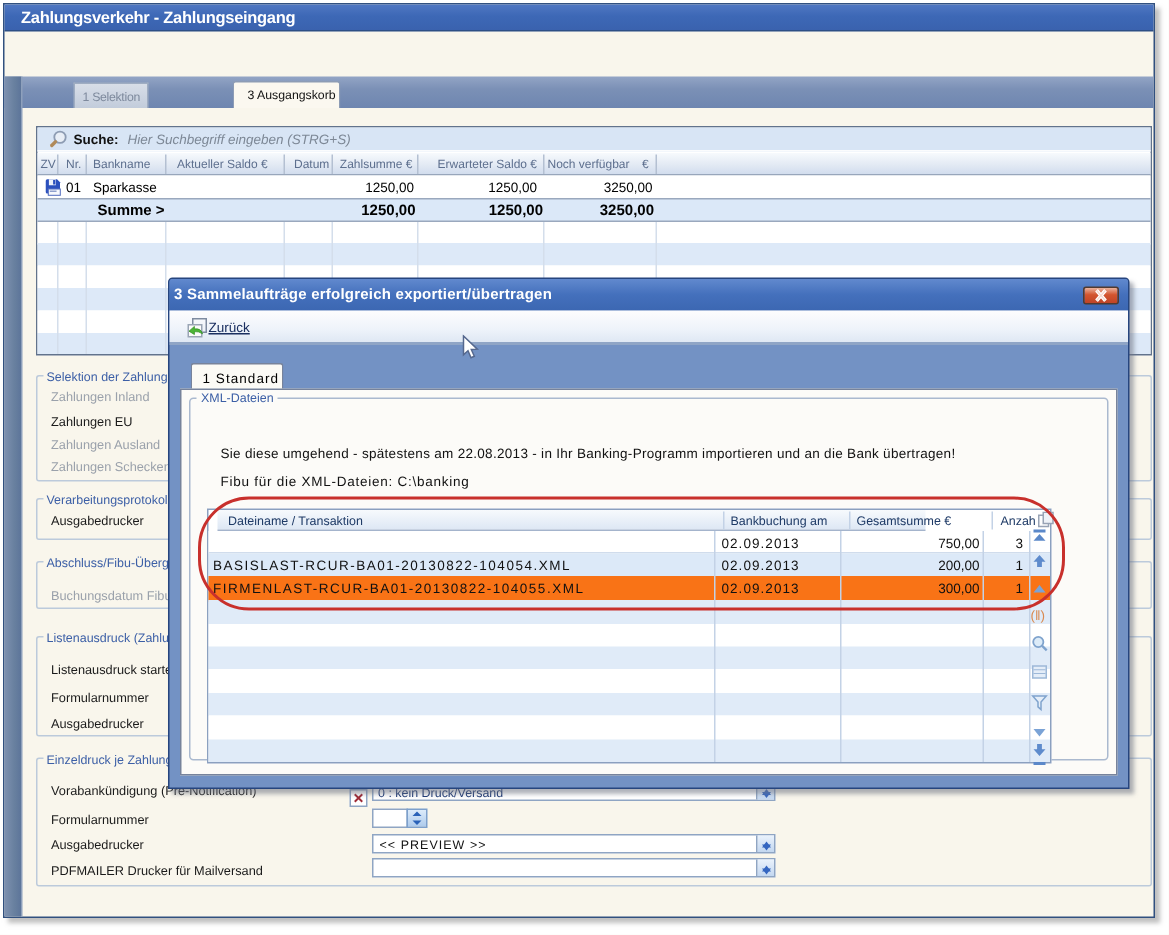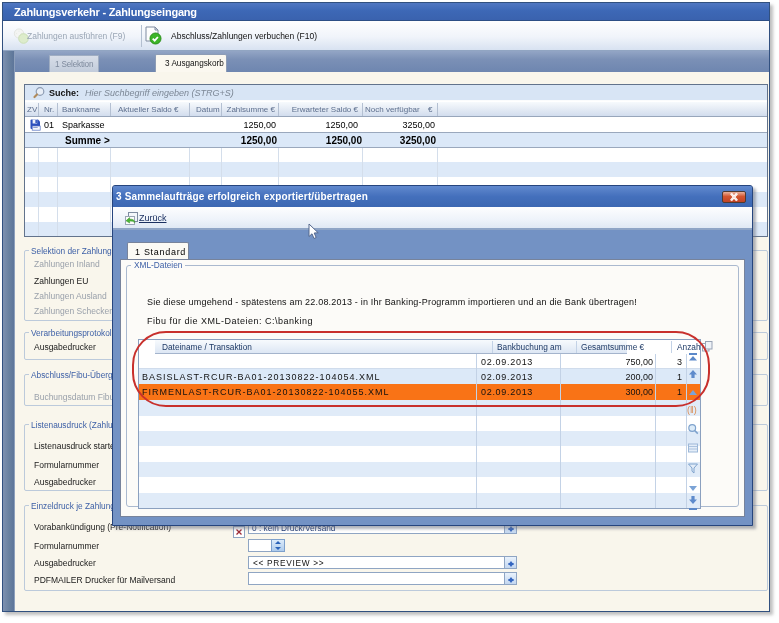--- a/index.html
+++ b/index.html
@@ -106,22 +106,6 @@
         <span>Zahlungsverkehr - Zahlungseingang</span>
       </div>
 
-    <div id="toolbar" class="abs">
-      <svg class="icon" style="left:10px;top:7px" width="16" height="16" viewBox="0 0 16 16">
-        <circle cx="6" cy="5.5" r="4.6" fill="#f4f5f3" stroke="#e3e5e1"></circle>
-        <path d="M6 2.2 l1 1.4 h-2 z M6 8.8 l1 -1.4 h-2 z M2.7 5.5 l1.4 -1 v2 z M9.3 5.5 l-1.4 -1 v2 z" fill="#e8eae6"></path>
-        <circle cx="10.5" cy="10.5" r="4.8" fill="#ddeccb" stroke="#cbdfb6"></circle>
-      </svg>
-      <span class="tbtxt" style="left:24px;color:#9aa6b5">Zahlungen ausführen (F9)</span>
-      <div id="tbsep"></div>
-      <svg class="icon" style="left:141px;top:5px" width="18" height="19" viewBox="0 0 18 19">
-        <path d="M2 1 h9 l3 3 v11 h-12 z" fill="#fdfdfd" stroke="#7e8ba0"></path>
-        <path d="M11 1 v3 h3 z" fill="#dfe5ee" stroke="#7e8ba0"></path>
-        <circle cx="11.5" cy="12.5" r="5.5" fill="#3db528" stroke="#2a8f1a"></circle>
-        <path d="M8.7 12.6 l2 2 l3.2 -3.6" fill="none" stroke="#ffffff" stroke-width="1.8"></path>
-      </svg>
-      <span class="tbtxt" style="left:168px;color:#111">Abschluss/Zahlungen verbuchen (F10)</span>
-    </div>
 
     <div id="tabstrip" class="abs"></div>
     <div id="tab1" class="tab abs">1 Selektion</div>

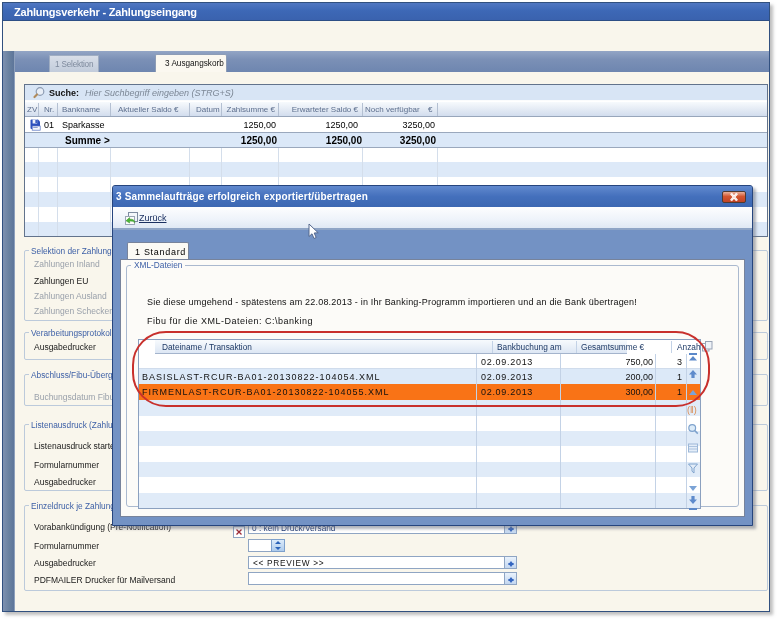--- a/index.html
+++ b/index.html
@@ -84,7 +84,7 @@
 
   
   #dtable { position:absolute; left:17px; top:79px; width:563px; height:170px; border:1px solid #8ba0bf; background:#fff; }
-  #dthead { position:absolute; left:16px; top:0; width:472px; height:14px;
+  #dthead { position:absolute; left:6px; top:0; width:472px; height:14px;
     background:linear-gradient(180deg,#f7fafd,#dde7f4); border-bottom:1px solid #a4b4cc; }
   .dhcell { position:absolute; top:2px; font-size:8.3px; color:#1e3a66; white-space:nowrap; }
   .drow { position:absolute; left:0; width:561px; height:15px; font-size:9px; color:#111; }

